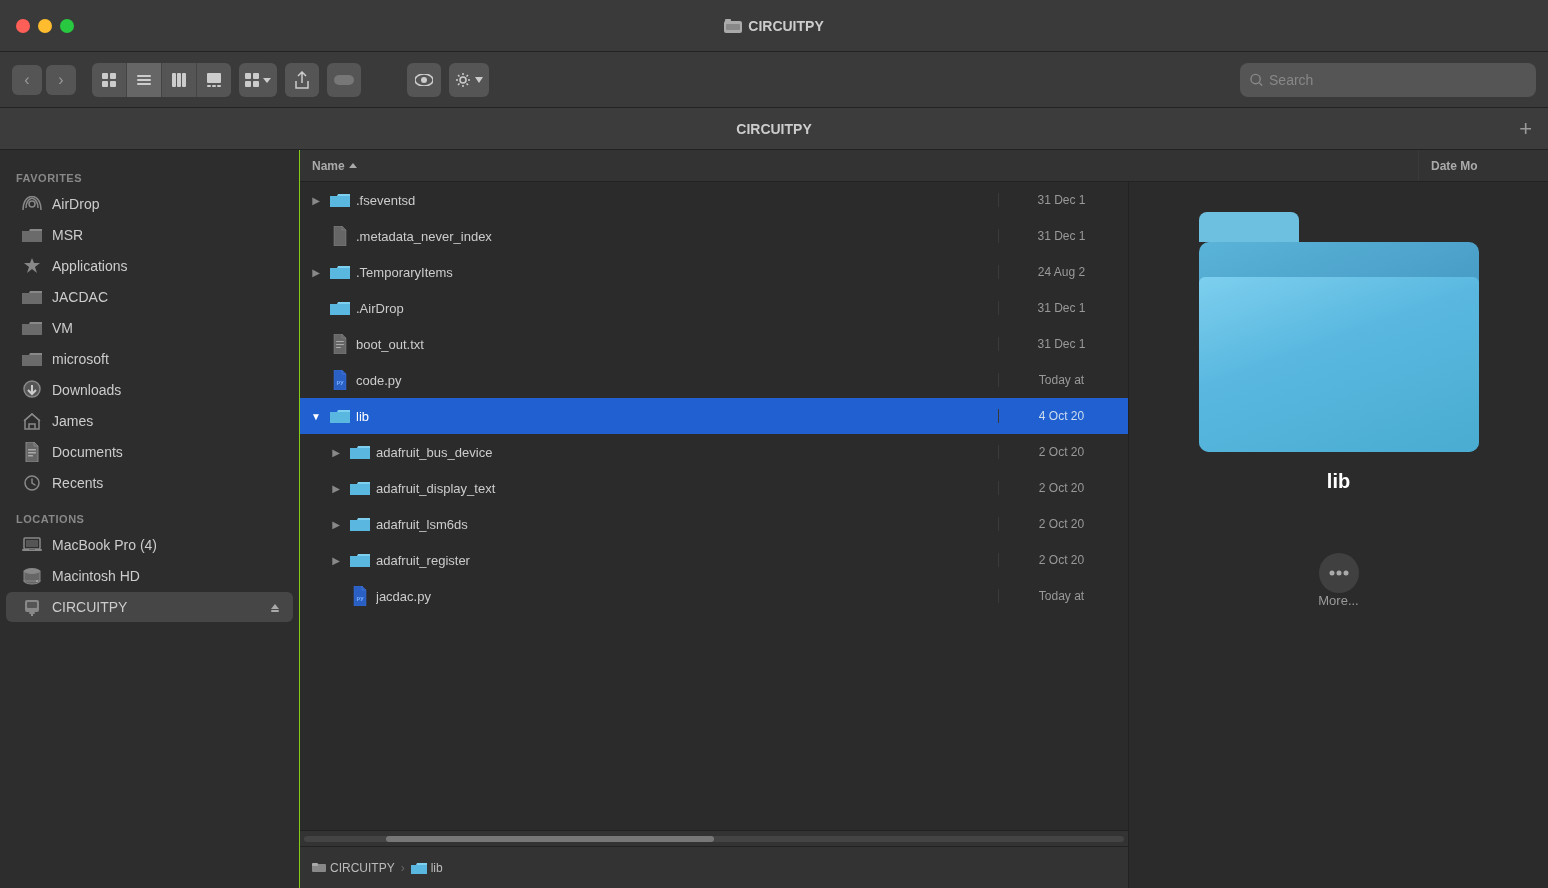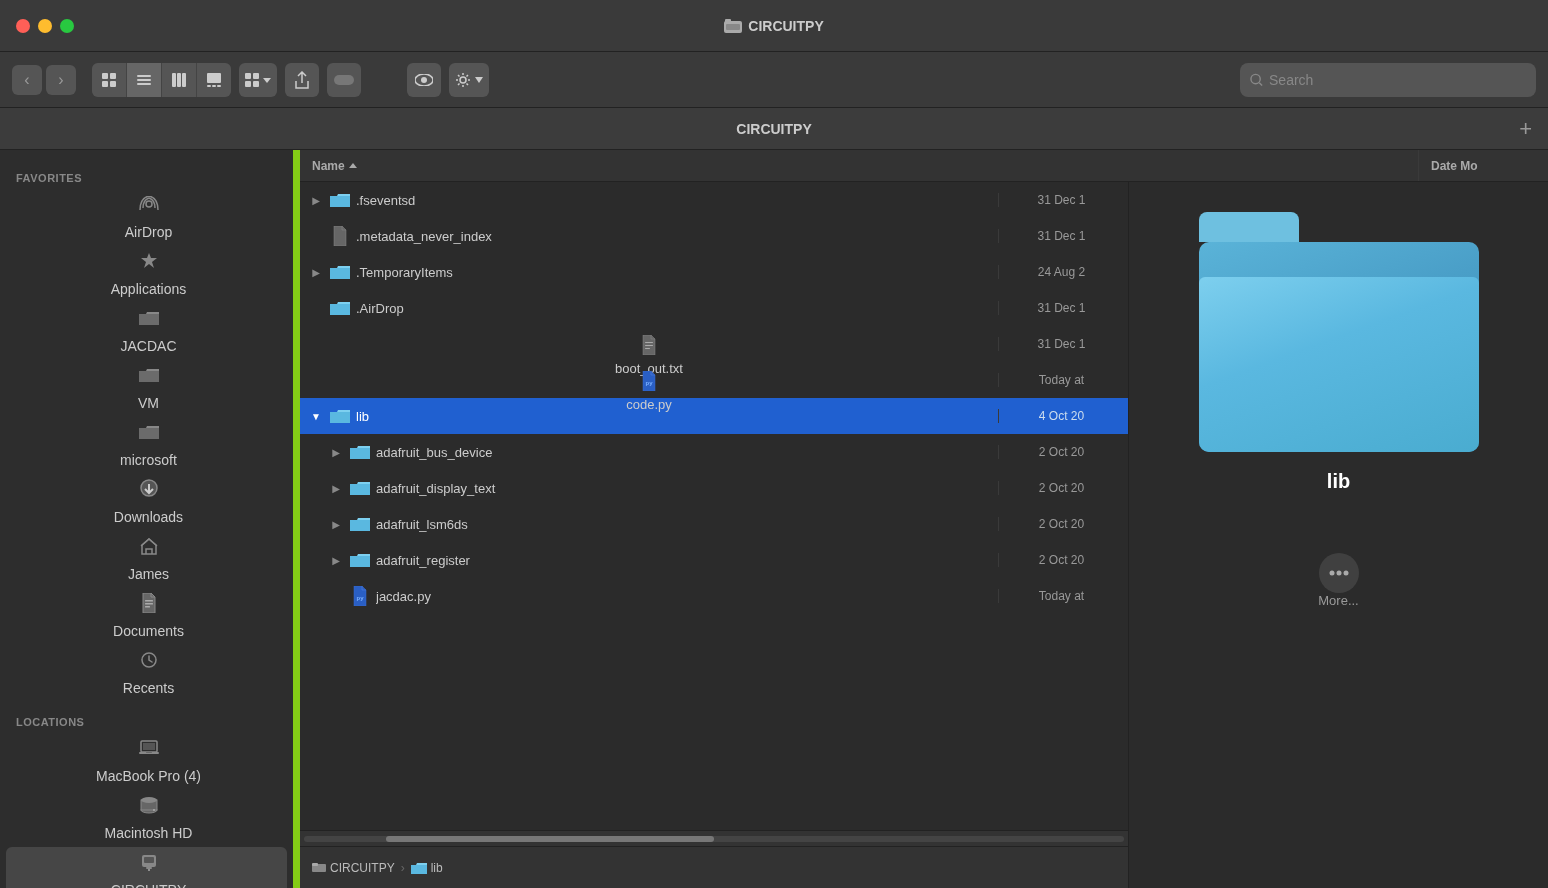--- a/index.html
+++ b/index.html
@@ -162,7 +162,7 @@
     .sidebar {
       width: 300px;
       background: #2d2d2d;
-      border-right: 7px solid #84cc16;
+      border-right: 1px solid #84cc16;
       overflow-y: auto;
       flex-shrink: 0;
       padding-top: 8px;

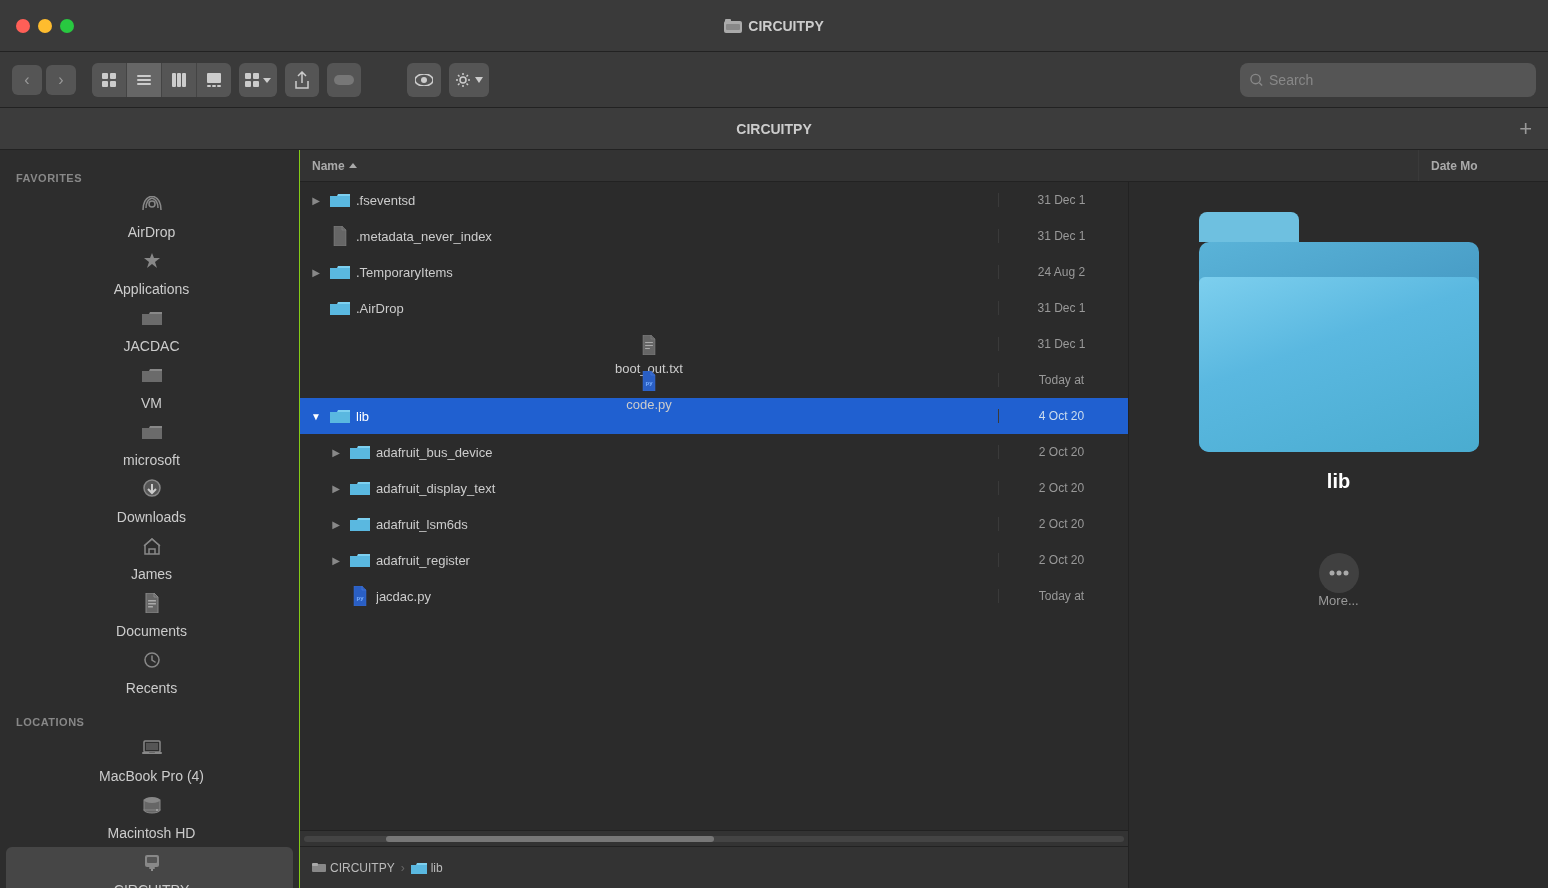--- a/index.html
+++ b/index.html
@@ -189,7 +189,6 @@
       gap: 10px;
       color: #ccc;
       font-size: 14px;
-      flex-direction: column;
     }
     .sidebar-item.selected { background: rgba(255,255,255,0.12); }
     .sidebar-icon {

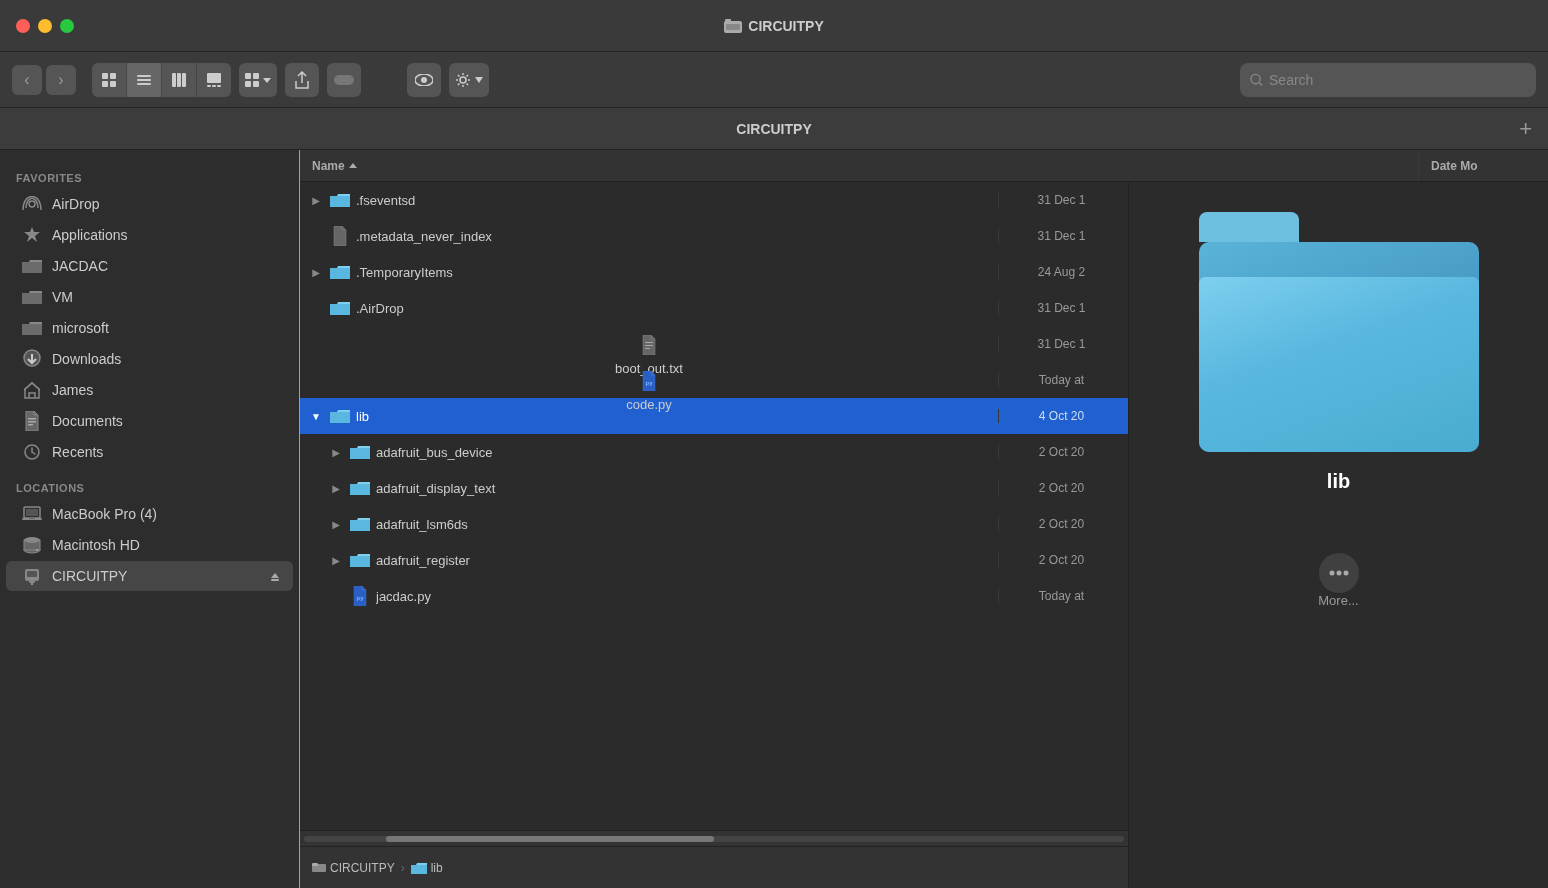--- a/index.html
+++ b/index.html
@@ -540,6 +540,15 @@
       <span class="sidebar-item-label">AirDrop</span>
     </div>
 
+    <div class="sidebar-item">
+      <div class="sidebar-icon">
+        <svg width="20" height="16" viewBox="0 0 20 16">
+          <path d="M0 4 L0 15 L20 15 L20 4 Z" fill="#6b6b6b"></path>
+          <path d="M0 4 L7 4 L8 2 L20 2 L20 4 Z" fill="#888"></path>
+        </svg>
+      </div>
+      <span class="sidebar-item-label">MSR</span>
+    </div>
 
     <div class="sidebar-item">
       <div class="sidebar-icon">

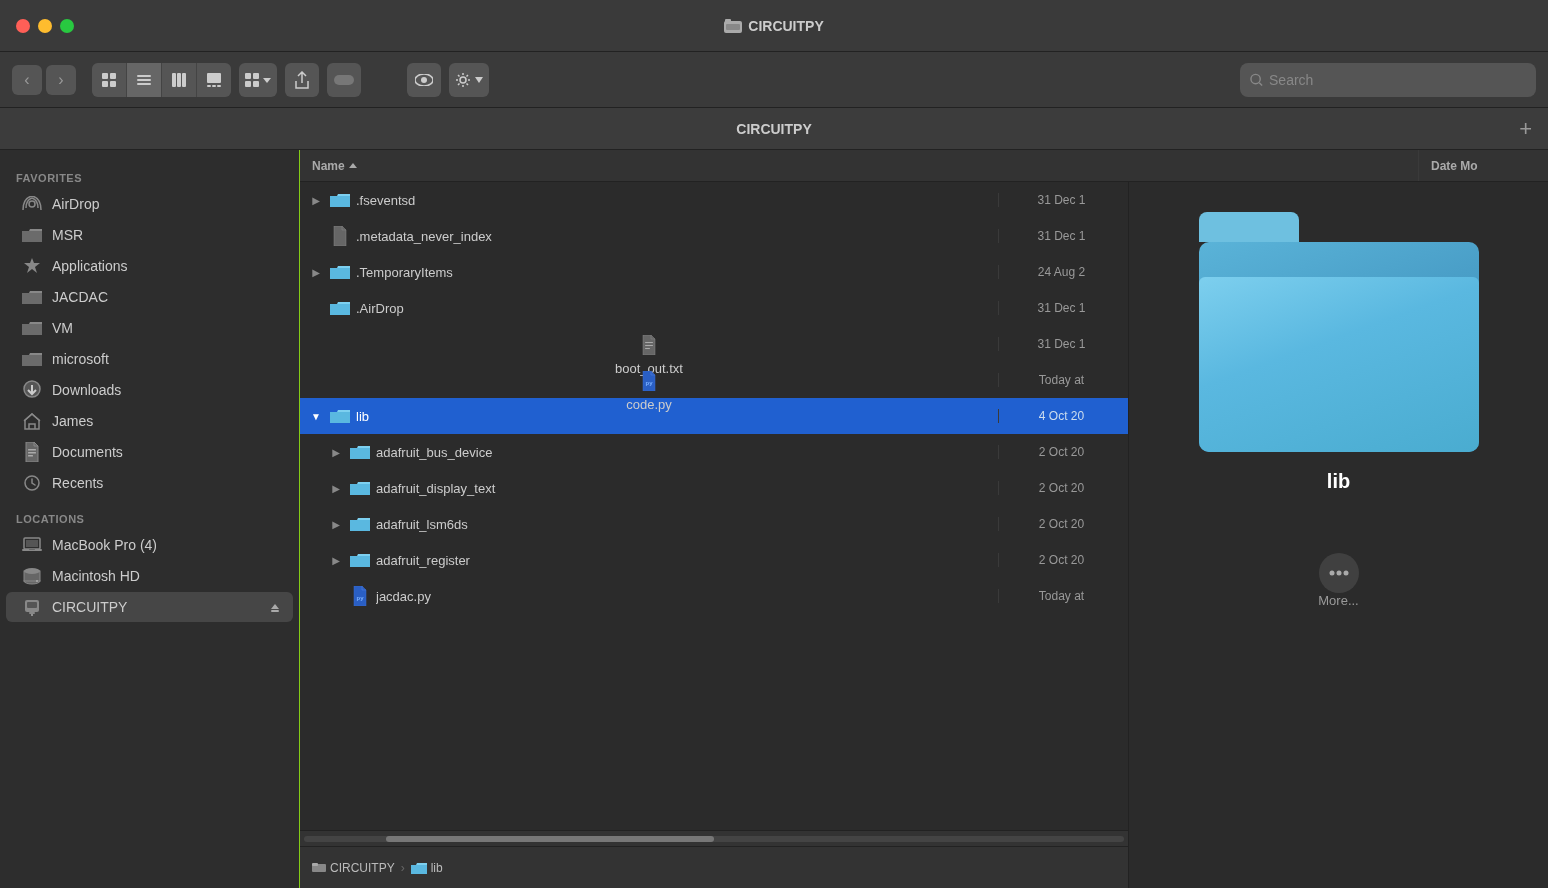--- a/index.html
+++ b/index.html
@@ -748,7 +748,7 @@
     <div class="file-date">31 Dec 1</div>
   </div>
             <div class="file-row">
-    <div class="file-row-content" style="padding-left: 8px; flex-direction: column;">
+    <div class="file-row-content" style="padding-left: 8px;">
       <div class="expand-arrow"></div>
       <div class="file-icon">
                   <svg width="16" height="20" viewBox="0 0 16 20">

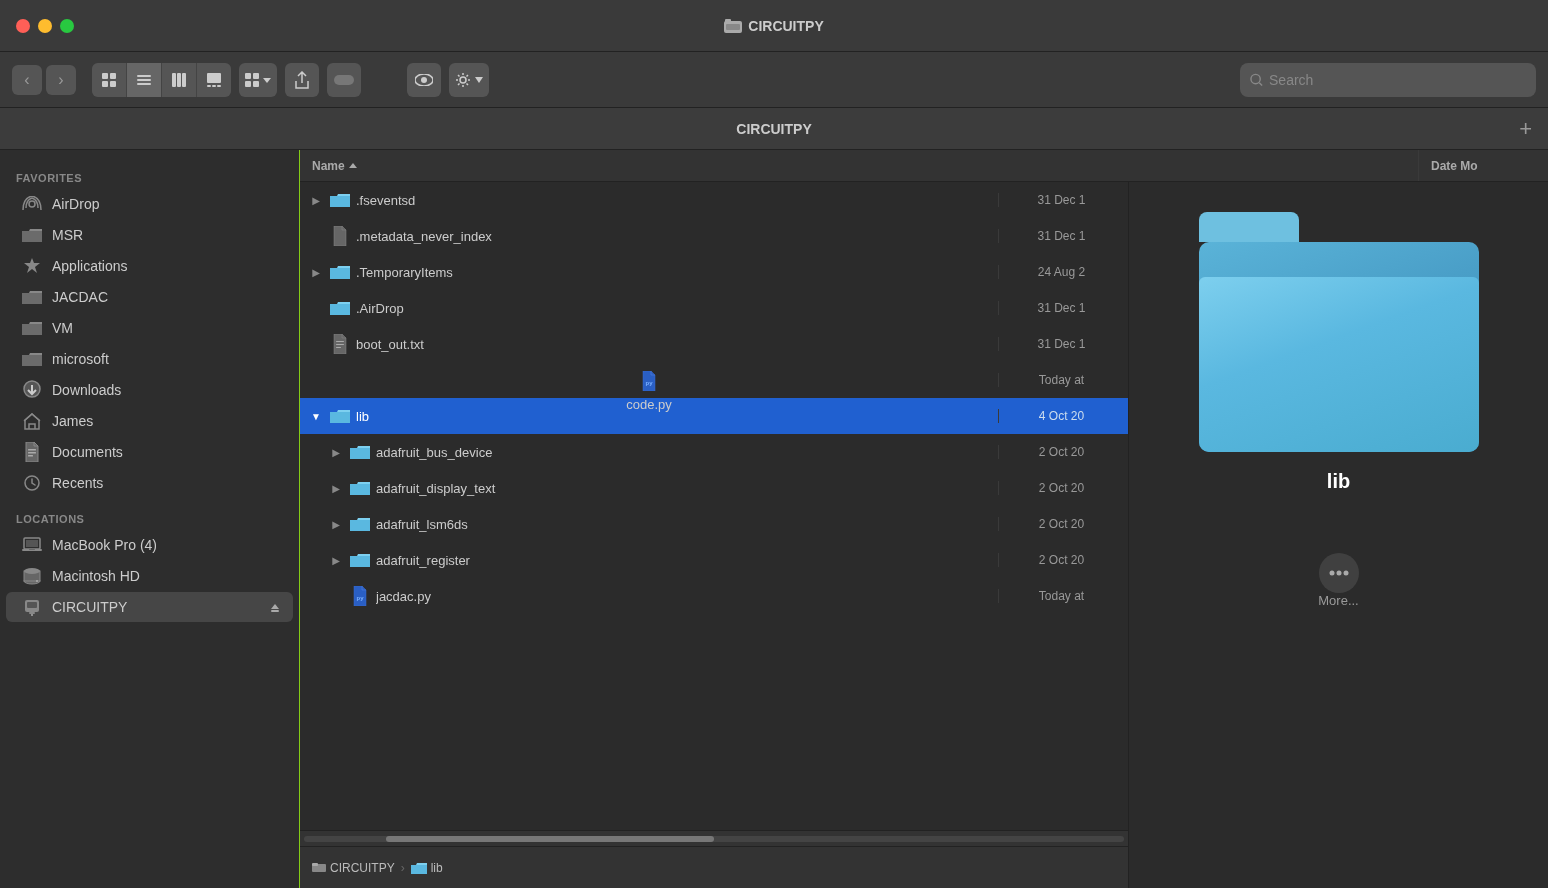--- a/index.html
+++ b/index.html
@@ -764,7 +764,7 @@
     <div class="file-date">31 Dec 1</div>
   </div>
             <div class="file-row">
-    <div class="file-row-content" style="padding-left: 8px; flex-direction: column;">
+    <div class="file-row-content" style="padding-left: 8px;">
       <div class="expand-arrow"></div>
       <div class="file-icon">
                   <svg width="16" height="20" viewBox="0 0 16 20">

